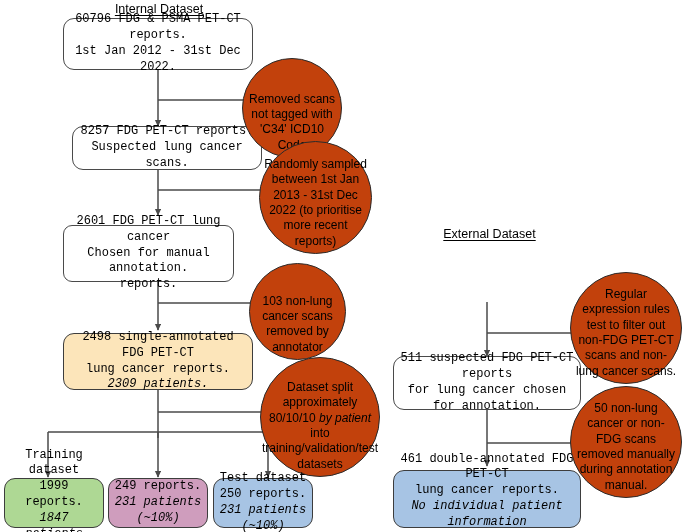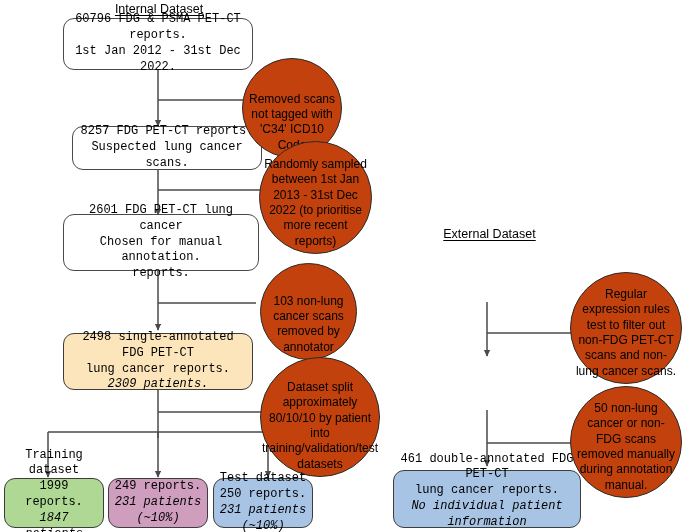--- a/index.html
+++ b/index.html
@@ -100,7 +100,7 @@
     </div>
   </div>
 
-  <div class="node" style="left:63px;top:214px;width:196px;height:57px;">
+  <div class="node" style="left:63px;top:225px;width:171px;height:57px;border-radius:9px;">
     <div>
       <span class="ln">2601 FDG PET-CT lung cancer</span>
       <span class="ln">Chosen for manual annotation.</span>

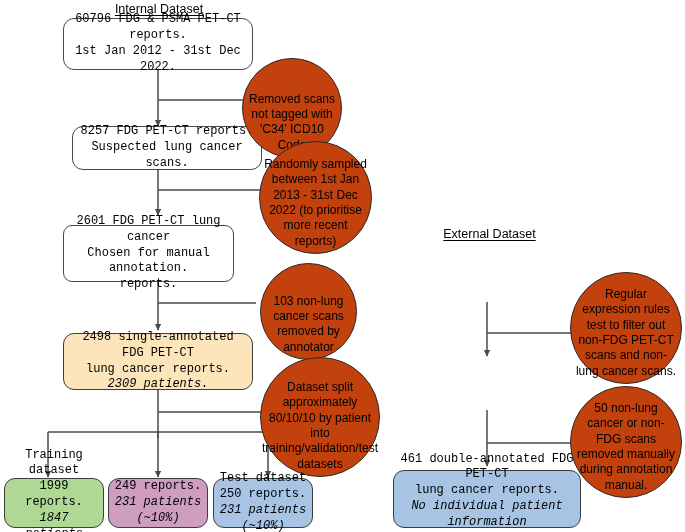--- a/index.html
+++ b/index.html
@@ -135,7 +135,7 @@
     </div>
   </div>
 
-  <div class="bubble" style="left:260px;top:263px;width:97px;height:97px;">
+  <div class="bubble" style="left:249px;top:263px;width:97px;height:97px;">
     <div>
       <span class="ln">103 non-lung</span>
       <span class="ln">cancer</span>

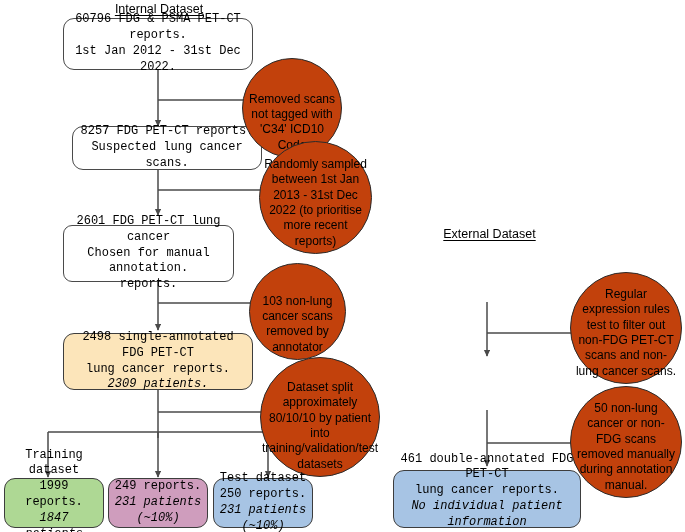--- a/index.html
+++ b/index.html
@@ -181,6 +181,12 @@
   </div>
 
 
+  <div class="node" style="left:393px;top:356px;width:188px;height:54px;">
+    <div>
+      <span class="ln">511 suspected FDG PET-CT reports</span>
+      <span class="ln">for lung cancer chosen for annotation.</span>
+    </div>
+  </div>
 
   <div class="node blue" style="left:393px;top:470px;width:188px;height:58px;">
     <div>

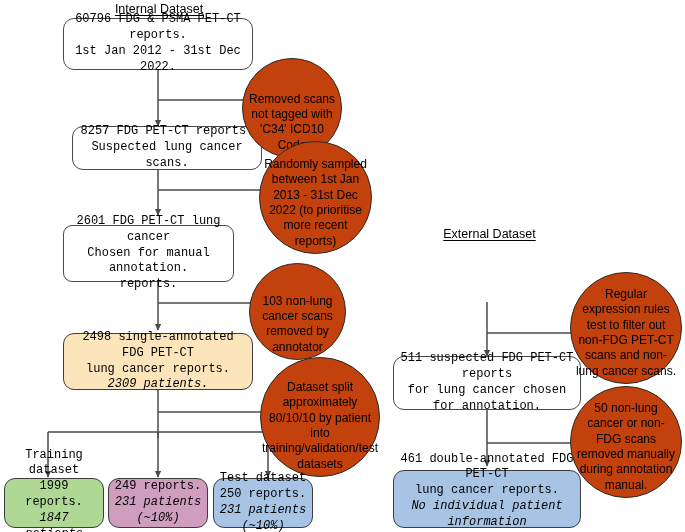--- a/index.html
+++ b/index.html
@@ -38,7 +38,7 @@
     font-size:12px;line-height:1.28;
     padding:4px;
   }
-  .bubble .it{}
+  .bubble .it{font-style:italic;}
 
   .yellow{background:#fce5ba;border-color:#3d3d3d;}
   .green{background:#aed894;border-color:#3d3d3d;}

